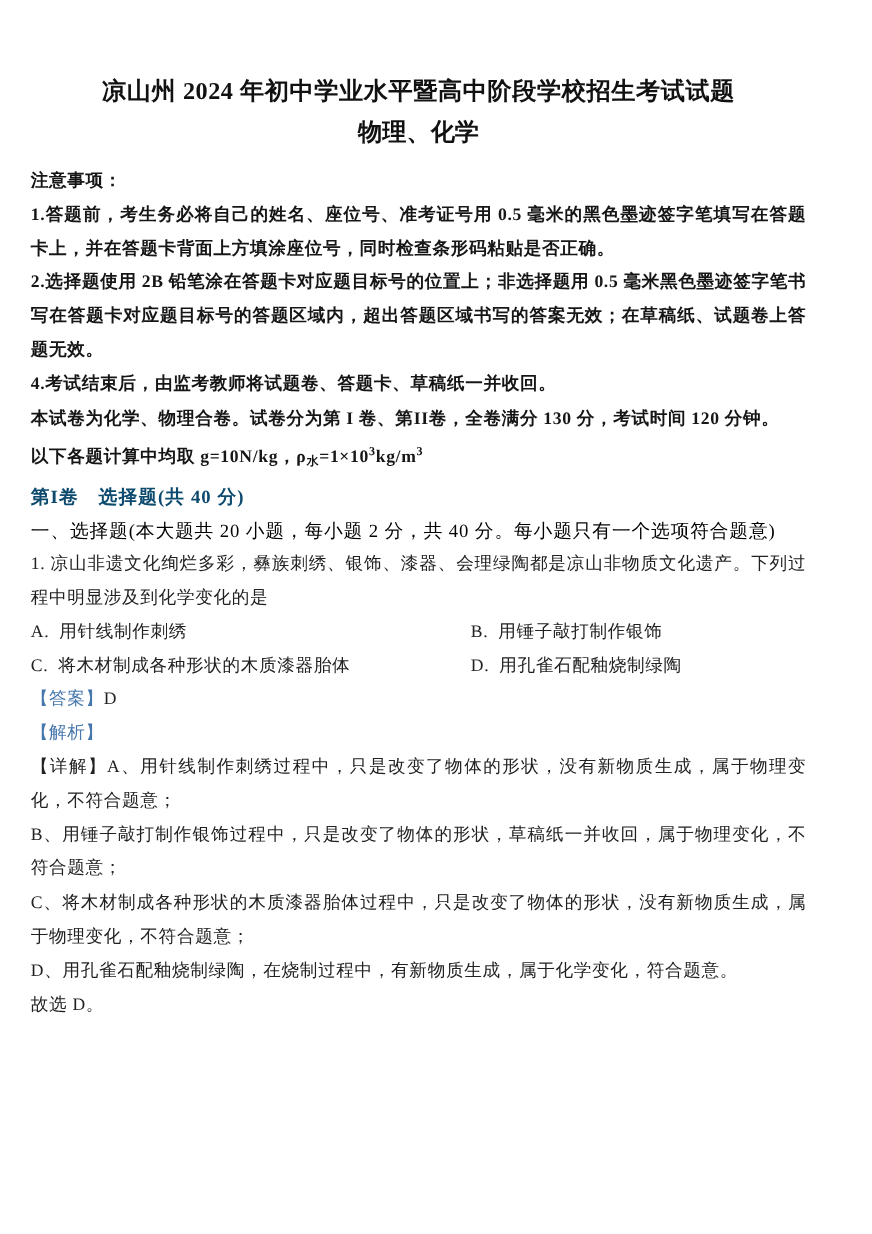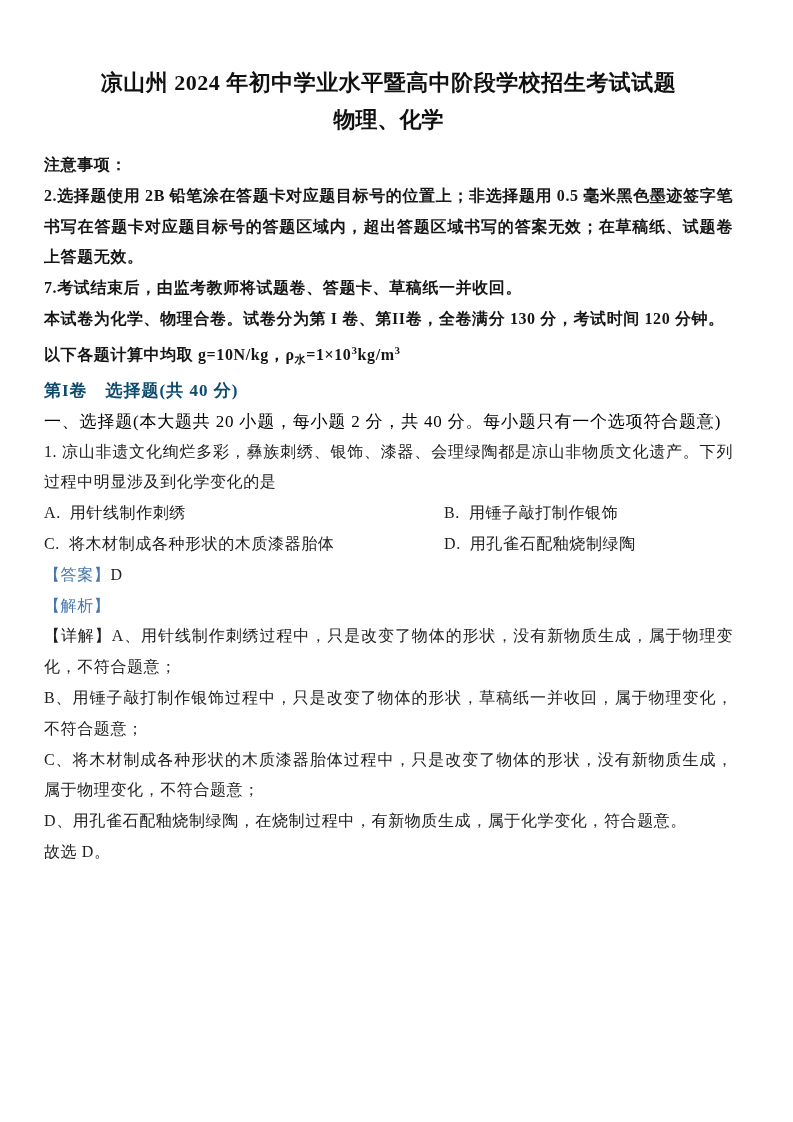--- a/index.html
+++ b/index.html
@@ -19,7 +19,7 @@
     height:1122px;
     background:var(--page-bg);
     overflow:hidden;
-    padding:64px 60px 0 44px;
+    padding:64px 60px 0 28px;
   }
   .doc-title{
     text-align:center;

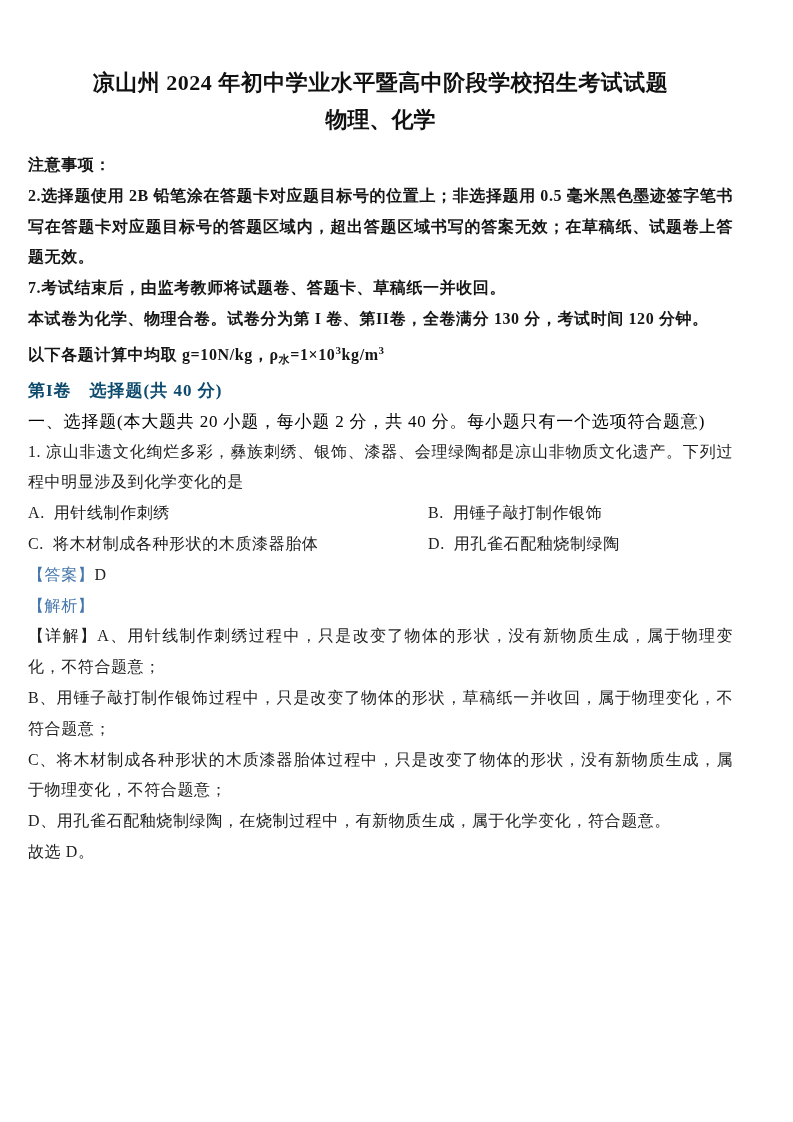--- a/index.html
+++ b/index.html
@@ -85,6 +85,7 @@
 
   <div class="body-text">
     <p class="bold">注意事项：</p>
+    <p class="bold">1.答题前，考生务必将自己的姓名、座位号、准考证号用 0.5 毫米的黑色墨迹签字笔填写在答题卡上，并在答题卡背面上方填涂座位号，同时检查条形码粘贴是否正确。</p>
     <p class="bold">2.选择题使用 2B 铅笔涂在答题卡对应题目标号的位置上；非选择题用 0.5 毫米黑色墨迹签字笔书写在答题卡对应题目标号的答题区域内，超出答题区域书写的答案无效；在草稿纸、试题卷上答题无效。</p>
     <p class="bold">7.考试结束后，由监考教师将试题卷、答题卡、草稿纸一并收回。</p>
     <p class="bold">本试卷为化学、物理合卷。试卷分为第 I 卷、第II卷，全卷满分 130 分，考试时间 120 分钟。</p>

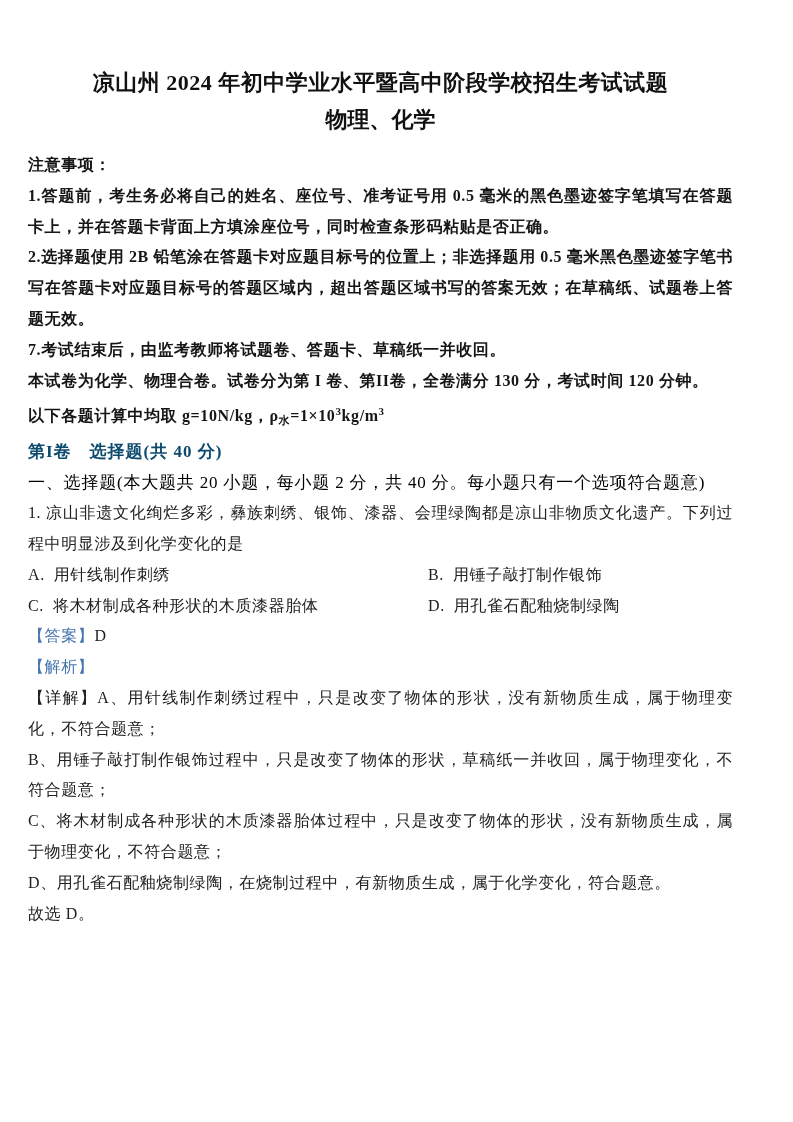--- a/index.html
+++ b/index.html
@@ -87,7 +87,7 @@
     <p class="bold">注意事项：</p>
     <p class="bold">1.答题前，考生务必将自己的姓名、座位号、准考证号用 0.5 毫米的黑色墨迹签字笔填写在答题卡上，并在答题卡背面上方填涂座位号，同时检查条形码粘贴是否正确。</p>
     <p class="bold">2.选择题使用 2B 铅笔涂在答题卡对应题目标号的位置上；非选择题用 0.5 毫米黑色墨迹签字笔书写在答题卡对应题目标号的答题区域内，超出答题区域书写的答案无效；在草稿纸、试题卷上答题无效。</p>
-    <p class="bold">7.考试结束后，由监考教师将试题卷、答题卡、草稿纸一并收回。</p>
+    <p class="bold">4.考试结束后，由监考教师将试题卷、答题卡、草稿纸一并收回。</p>
     <p class="bold">本试卷为化学、物理合卷。试卷分为第 I 卷、第II卷，全卷满分 130 分，考试时间 120 分钟。</p>
     <p class="bold"><span>以下各题计算中均取 g=10N/kg，ρ</span><sub class="water">水</sub><span>=1×10</span><sup class="cube">3</sup><span>kg/m</span><sup class="cube">3</sup></p>
   </div>

